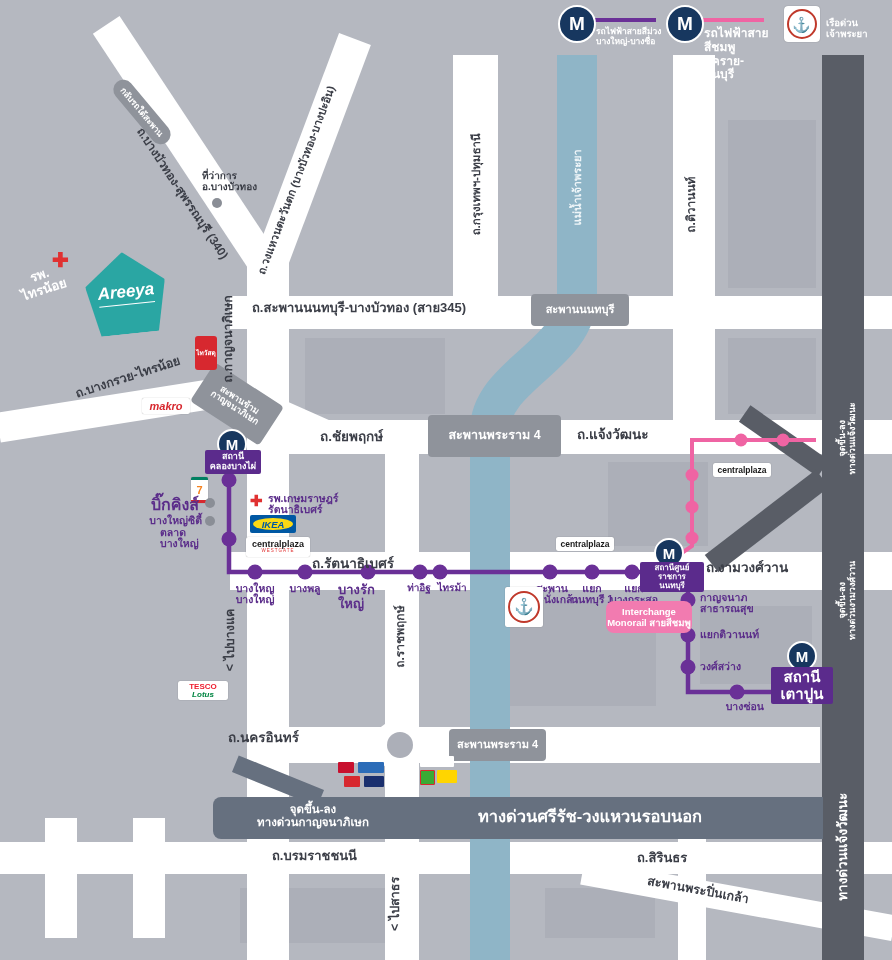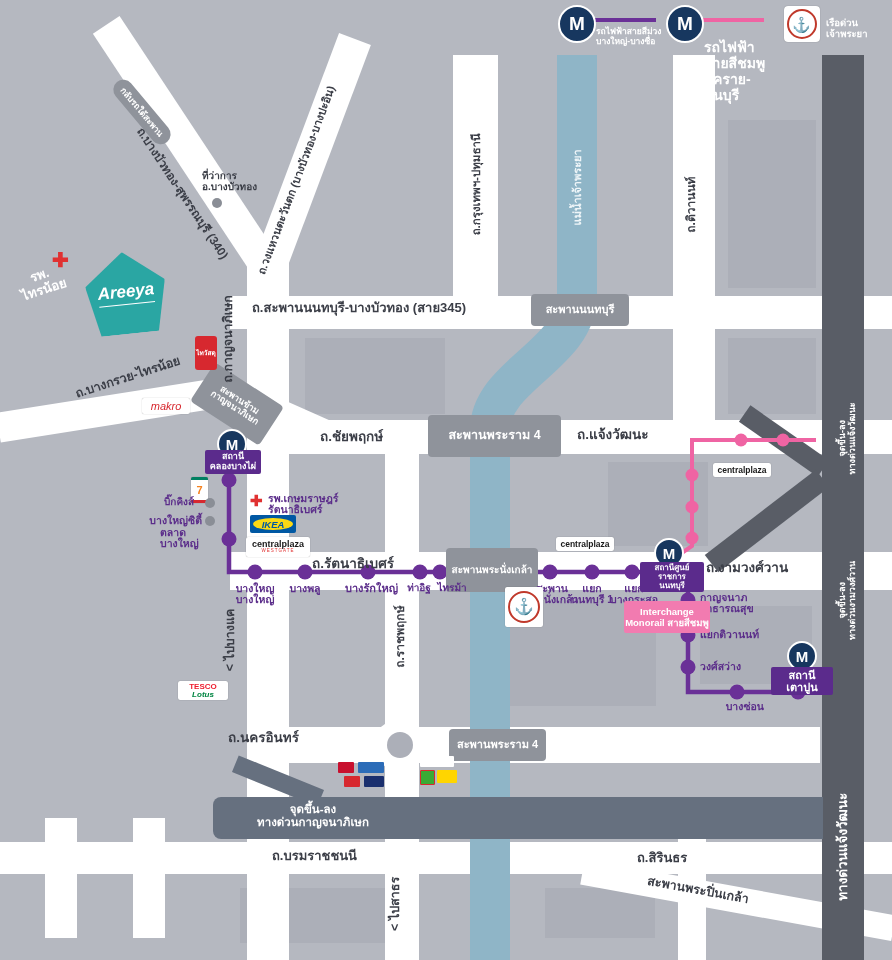--- a/index.html
+++ b/index.html
@@ -271,7 +271,7 @@
   </div>
   <div class="abs" style="left:696px;top:18px;width:68px;height:4px;background:#ef64a3"></div>
   <div class="m-icon" style="left:666px;top:5px;width:34px;height:34px;font-size:19px">M</div>
-  <div class="wlbl" style="left:704px;top:39px;width:70px;font-size:14px">
+  <div class="wlbl" style="left:704px;top:27px;width:70px;font-size:12px">
     <span style="display:block">รถไฟฟ้าสายสีชมพู</span>
     <span style="display:block">แคราย-มีนบุรี</span>
   </div>

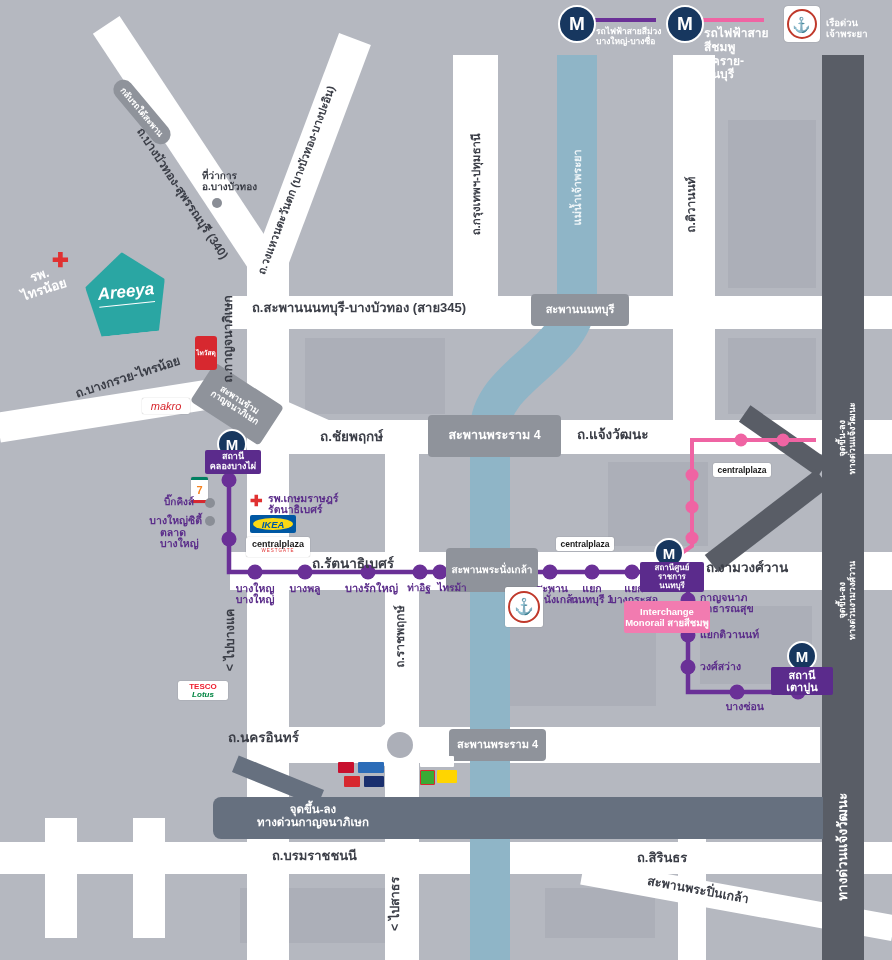--- a/index.html
+++ b/index.html
@@ -219,7 +219,7 @@
 
   <div class="abs ctr" style="left:195px;top:336px;width:22px;height:34px;background:#d7282f;border-radius:3px;color:#fff;font-size:6.5px;font-weight:bold;line-height:1.1">ไทวัสดุ</div>
   <div class="chip" style="left:142px;top:398px;width:48px;height:16px">
-    <span style="color:#d7282f;font-weight:normal;font-style:italic;font-size:11px">makro</span>
+    <span style="color:#d7282f;font-weight:bold;font-style:italic;font-size:11px">makro</span>
   </div>
   <div class="chip" style="left:191px;top:477px;width:17px;height:20px;border-top:3px solid #008061;border-bottom:3px solid #d7282f">
     <span style="color:#f58220;font-weight:bold;font-size:11px">7</span>

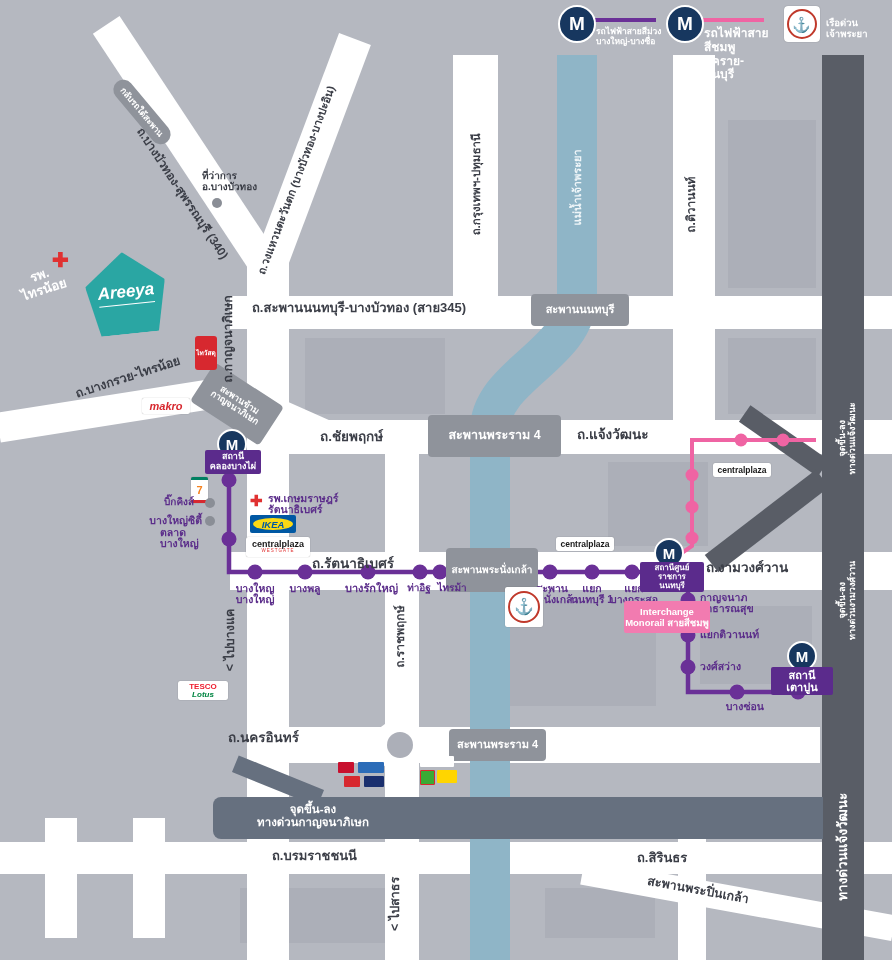--- a/index.html
+++ b/index.html
@@ -224,7 +224,7 @@
   <div class="chip" style="left:191px;top:477px;width:17px;height:20px;border-top:3px solid #008061;border-bottom:3px solid #d7282f">
     <span style="color:#f58220;font-weight:bold;font-size:11px">7</span>
   </div>
-  <div class="plbl" style="left:164px;top:497px;width:54px;font-size:10px;text-align:left">บิ๊กคิงส์</div>
+  <div class="plbl" style="left:148px;top:497px;width:54px;font-size:16px;text-align:center">บิ๊กคิงส์</div>
   <div class="gdot" style="left:205px;top:498px"></div>
   <div class="plbl" style="left:138px;top:515px;width:64px;font-size:10.5px;text-align:right">บางใหญ่ซิตี้</div>
   <div class="gdot" style="left:205px;top:516px"></div>

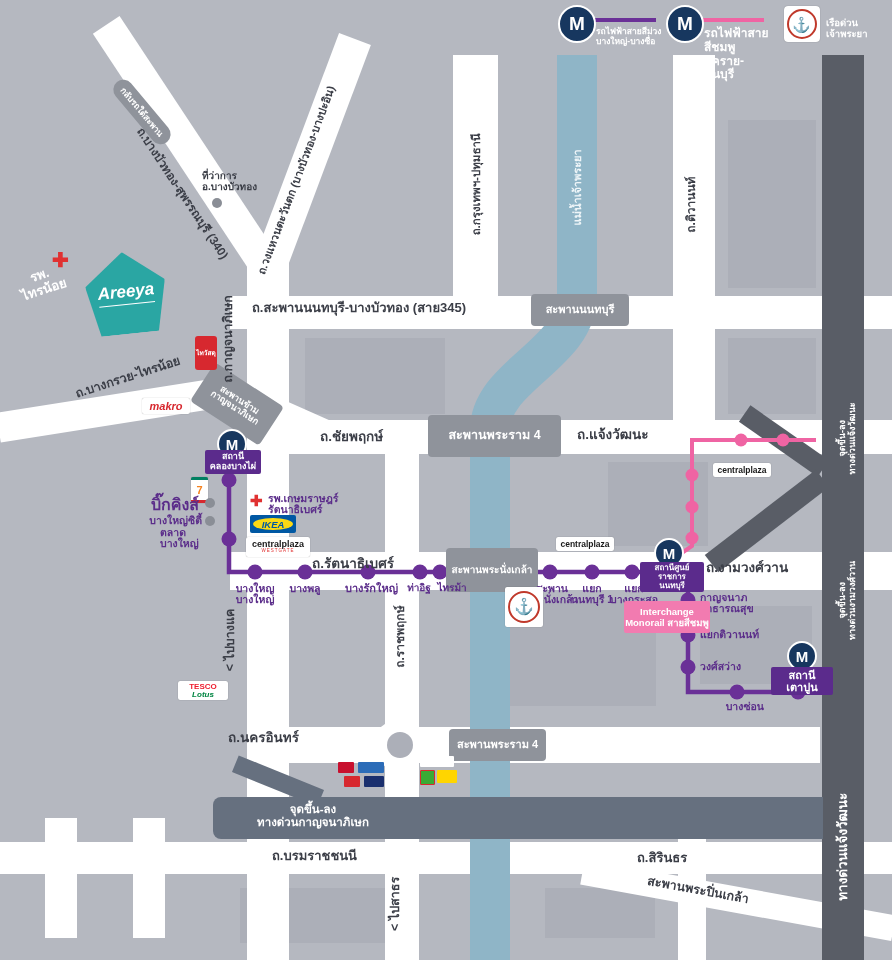--- a/index.html
+++ b/index.html
@@ -105,9 +105,6 @@
   <div class="bridge" style="left:428px;top:415px;width:133px;height:42px;font-size:12.5px">
       <span>สะพานพระราม 4</span>
     </div>
-  <div class="bridge" style="left:446px;top:548px;width:92px;height:44px;font-size:10px">
-      <span>สะพานพระนั่งเกล้า</span>
-    </div>
   <div class="bridge" style="left:449px;top:729px;width:97px;height:32px;font-size:11px">
       <span>สะพานพระราม 4</span>
     </div>

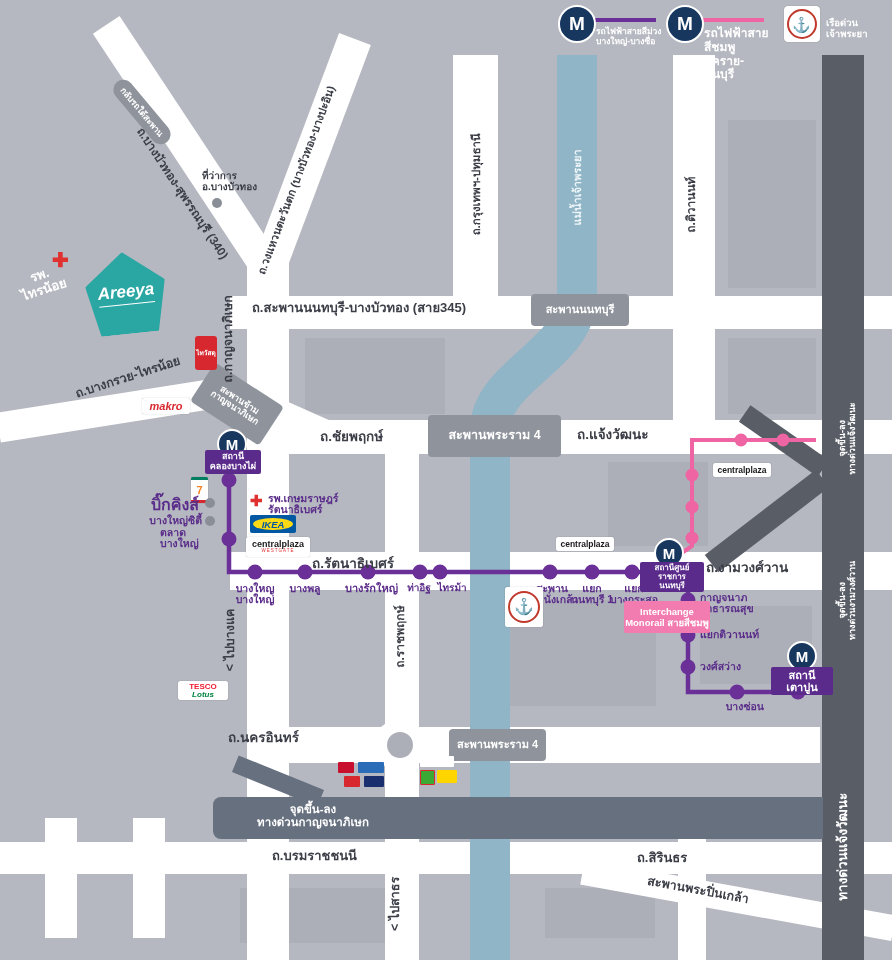--- a/index.html
+++ b/index.html
@@ -166,7 +166,7 @@
     <span style="display:block">บางใหญ่</span>
   </div>
   <div class="plbl" style="left:280px;top:583px;width:50px;font-size:10.5px;text-align:center">บางพลู</div>
-  <div class="plbl" style="left:338px;top:583px;width:60px;font-size:11px;text-align:right">บางรักใหญ่</div>
+  <div class="plbl" style="left:338px;top:583px;width:60px;font-size:13px;text-align:left">บางรักใหญ่</div>
   <div class="plbl" style="left:399px;top:583px;width:40px;font-size:10px;text-align:center">ท่าอิฐ</div>
   <div class="plbl" style="left:430px;top:583px;width:44px;font-size:10px;text-align:center">ไทรม้า</div>
   <div class="plbl" style="left:524px;top:583px;width:56px;font-size:10.5px;text-align:center">

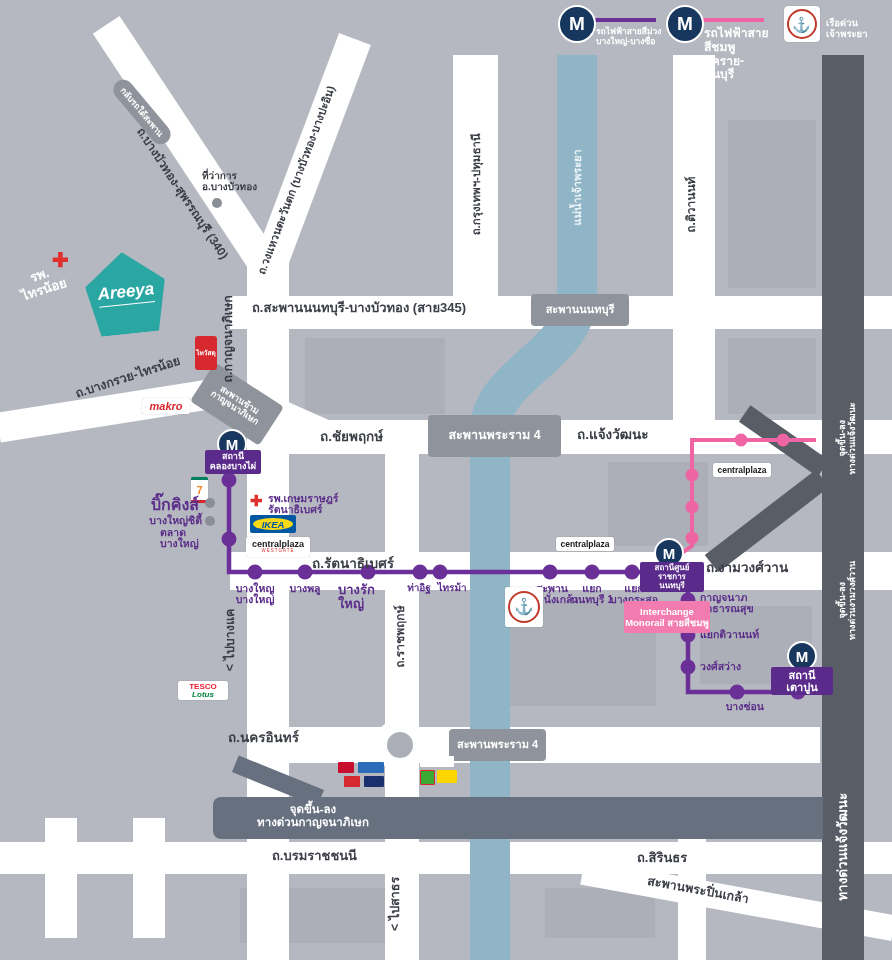--- a/index.html
+++ b/index.html
@@ -195,7 +195,7 @@
   <div class="plbl" style="left:712px;top:701px;width:52px;font-size:10.5px;text-align:right">บางซ่อน</div>
   <div class="m-icon" style="left:787px;top:641px;width:26px;height:26px;font-size:15px">M</div>
   <div class="stbox" style="left:771px;top:667px;width:56px;font-size:11px">สถานีเตาปูน</div>
-  <div class="abs ctr" style="left:624px;top:601px;width:86px;height:32px;background:#f27bb0;border-radius:2px;color:#fff;font-weight:bold;font-size:9.5px;line-height:1.2;flex-direction:column">
+  <div class="abs ctr" style="left:606px;top:601px;width:86px;height:32px;background:#f27bb0;border-radius:8px;color:#fff;font-weight:bold;font-size:9.5px;line-height:1.2;flex-direction:column">
     <span style="display:block">Interchange</span>
     <span style="display:block">Monorail สายสีชมพู</span>
   </div>

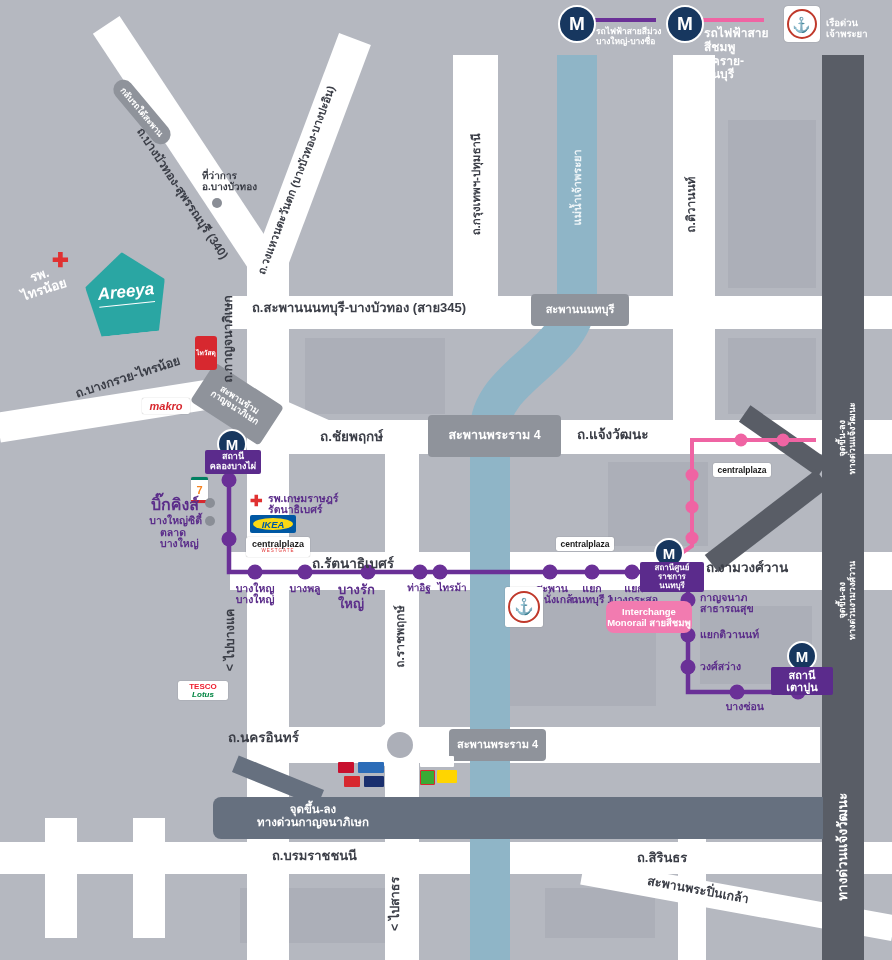--- a/index.html
+++ b/index.html
@@ -194,7 +194,7 @@
   <div class="plbl" style="left:700px;top:661px;width:70px;font-size:10.5px">วงศ์สว่าง</div>
   <div class="plbl" style="left:712px;top:701px;width:52px;font-size:10.5px;text-align:right">บางซ่อน</div>
   <div class="m-icon" style="left:787px;top:641px;width:26px;height:26px;font-size:15px">M</div>
-  <div class="stbox" style="left:771px;top:667px;width:56px;font-size:11px">สถานีเตาปูน</div>
+  <div class="stbox" style="left:771px;top:667px;width:56px;font-size:15px">สถานีเตาปูน</div>
   <div class="abs ctr" style="left:606px;top:601px;width:86px;height:32px;background:#f27bb0;border-radius:8px;color:#fff;font-weight:bold;font-size:9.5px;line-height:1.2;flex-direction:column">
     <span style="display:block">Interchange</span>
     <span style="display:block">Monorail สายสีชมพู</span>

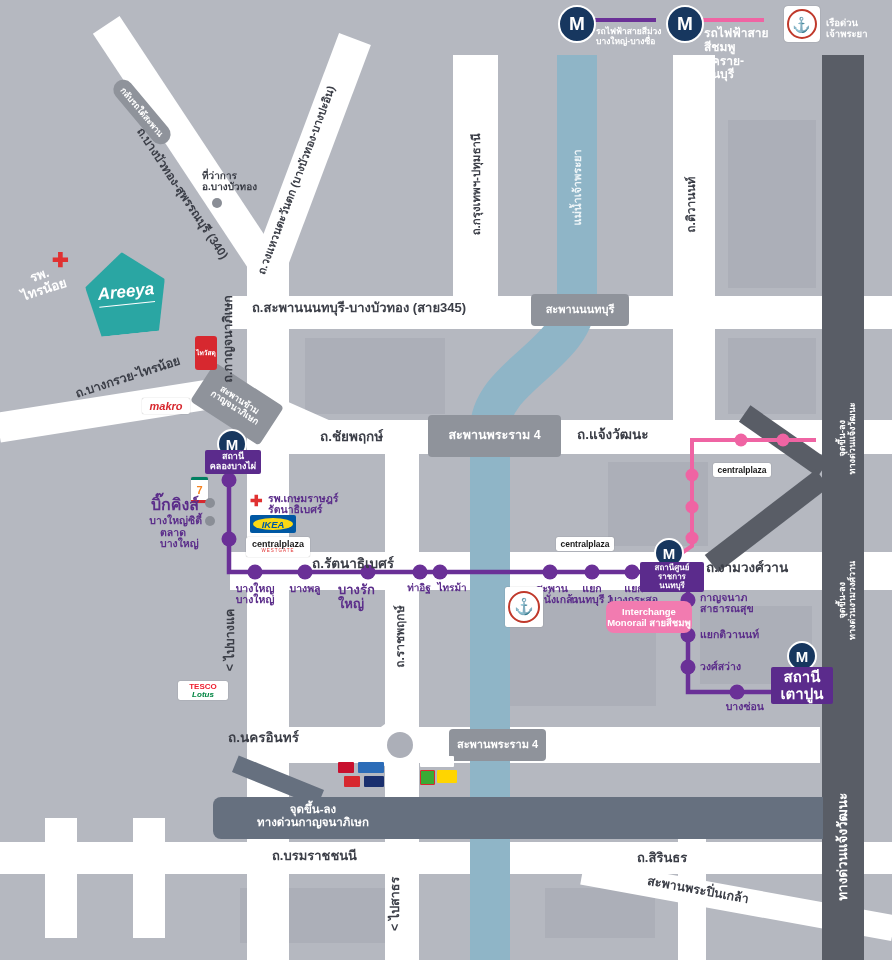--- a/index.html
+++ b/index.html
@@ -142,6 +142,7 @@
     <span style="display:block">จุดขึ้น-ลง</span>
     <span style="display:block">ทางด่วนกาญจนาภิเษก</span>
   </div>
+  <div class="wlbl" style="left:440px;top:807px;width:300px;font-size:16.5px;text-align:center">ทางด่วนศรีรัช-วงแหวนรอบนอก</div>
   <div class="wlbl diag" style="left:797px;top:428px;width:100px;font-size:9px;text-align:center;transform:rotate(-90deg)">
     <span style="display:block">จุดขึ้น-ลง</span>
     <span style="display:block">ทางด่วนแจ้งวัฒนะ</span>

